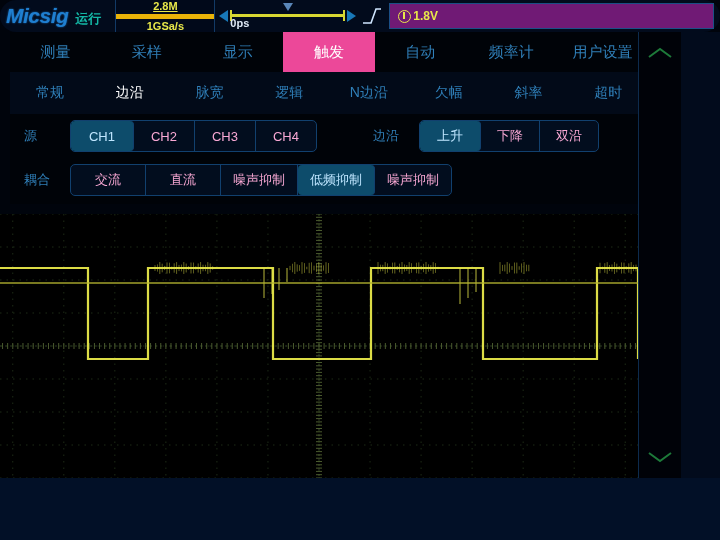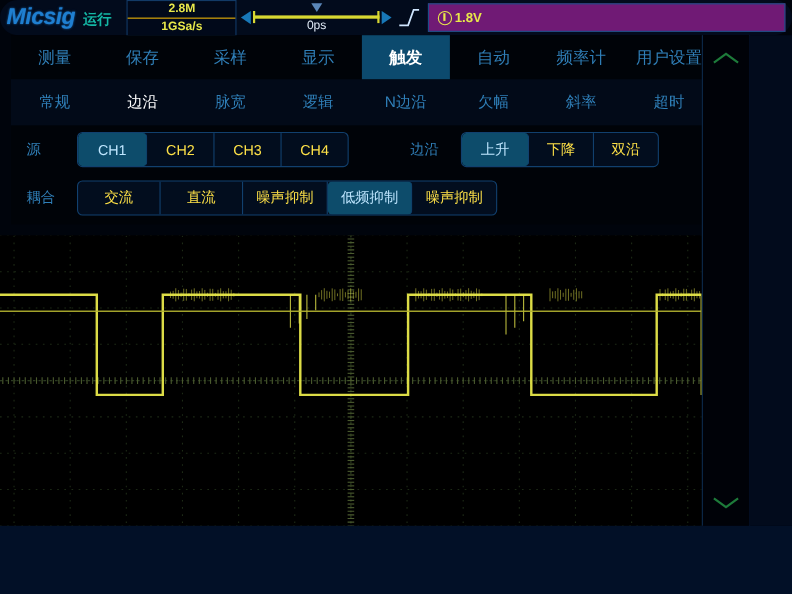--- a/index.html
+++ b/index.html
@@ -18,7 +18,7 @@
   .acq{margin-left:14px;width:98px;border:1px solid #123a66;background:#01091a;}
   .acq div{height:15px;line-height:15px;text-align:center;font-size:11px;
            font-weight:bold;color:#e8e84a;}
-  .acq div:first-child{border-bottom:1px solid #eab308;}
+  .acq div:first-child{border-bottom:5px solid #eab308;text-decoration:underline;}
   .tri-left,.tri-right{width:0;height:0;border-top:6px solid transparent;
         border-bottom:6px solid transparent;}
   .tri-left{border-right:9px solid #1878b8;margin:0 2px 0 4px;}

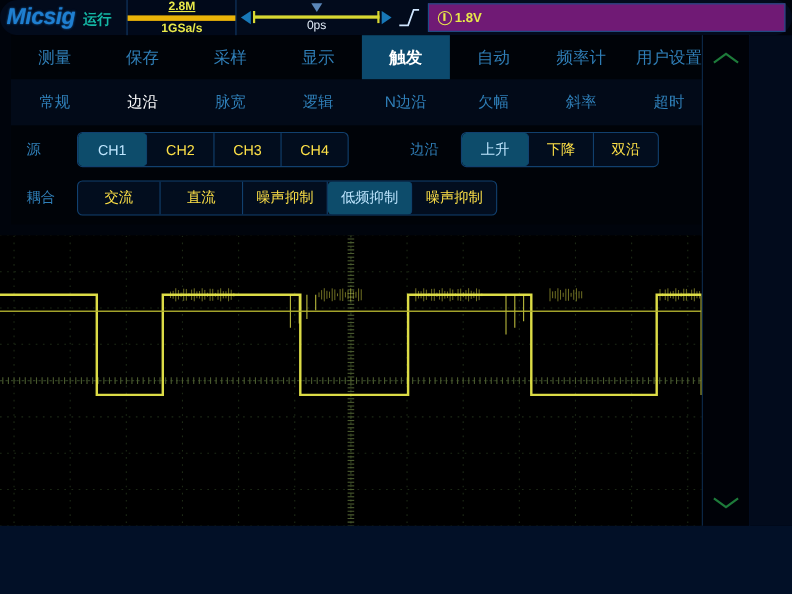--- a/index.html
+++ b/index.html
@@ -32,8 +32,8 @@
   .posbar .marker{position:absolute;left:50%;top:1px;margin-left:-5px;width:0;height:0;
         border-left:5px solid transparent;border-right:5px solid transparent;
         border-top:8px solid #5a86b8;}
-  .posbar .val{position:absolute;left:0;top:15px;width:115px;text-align:center;
-        font-size:11px;font-weight:normal;color:#dfe9f5;}
+  .posbar .val{position:absolute;left:0;top:15px;width:115px;
+        font-size:11px;font-weight:bold;color:#dfe9f5;}
   .edgeicon{margin:0 6px 0 2px;}
   .trigbox{flex:1;height:24px;margin-right:6px;border:1px solid #1b4f86;
            background:#701a75;display:flex;align-items:center;}

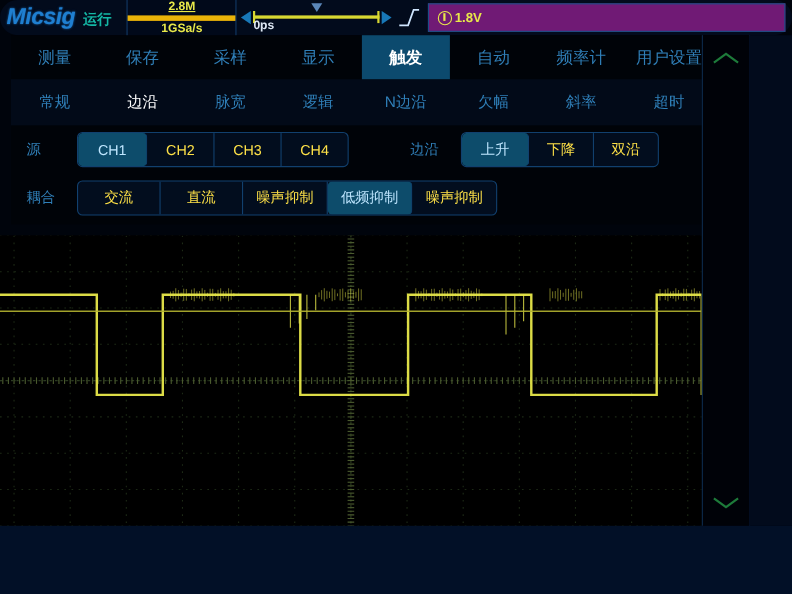--- a/index.html
+++ b/index.html
@@ -123,7 +123,6 @@
 
     <div class="menurow1">
       <div class="m1">测量</div>
-      <div class="m1">保存</div>
       <div class="m1">采样</div>
       <div class="m1">显示</div>
       <div class="m1 sel">触发</div>

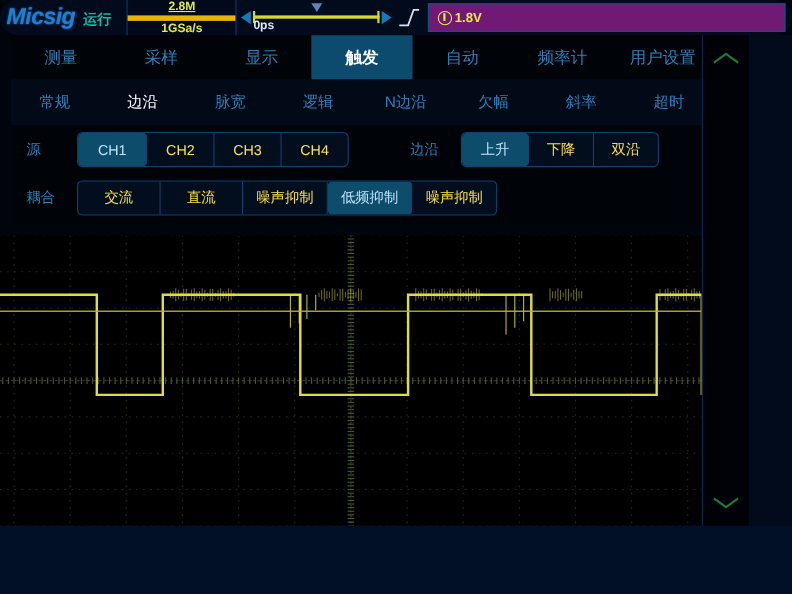--- a/index.html
+++ b/index.html
@@ -49,7 +49,7 @@
   .menurow1{display:flex;height:40px;align-items:stretch;}
   .m1{flex:1;display:flex;align-items:center;justify-content:center;font-size:15px;
       color:#2f7fb8;}
-  .m1.sel{color:#ffffff;background:#0c4a6e;font-weight:bold;}
+  .m1.sel{color:#ffffff;background:#ec4899;}
   .menurow2{display:flex;height:42px;align-items:stretch;background:#020a18;}
   .m2{flex:1;display:flex;align-items:center;justify-content:center;font-size:14px;
       color:#2f7fb8;}

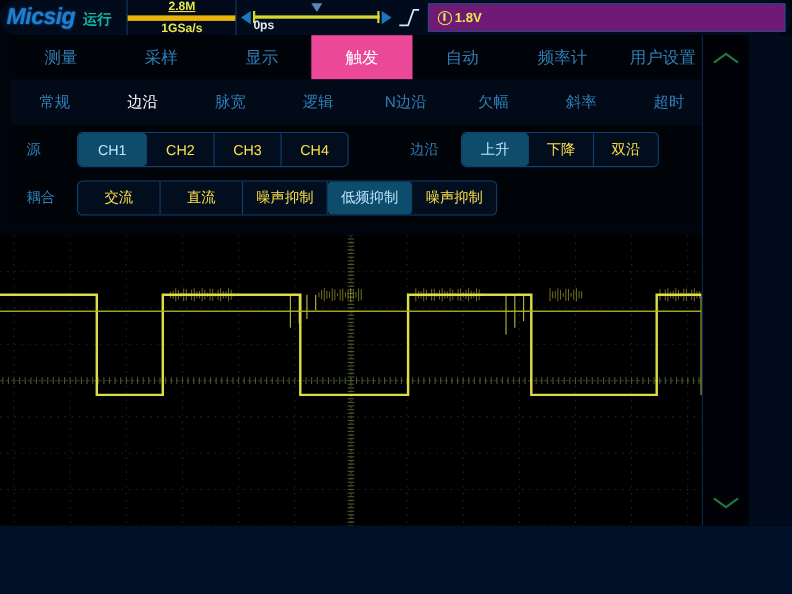--- a/index.html
+++ b/index.html
@@ -59,7 +59,7 @@
   .seg{display:flex;border:1px solid #11406e;border-radius:5px;overflow:hidden;
        background:#020d1e;height:30px;}
   .seg .opt{display:flex;align-items:center;justify-content:center;font-size:13px;
-       color:#fde047;border-right:1px solid #11406e;padding:0 3px;}
+       color:#f9a8d4;border-right:1px solid #11406e;padding:0 3px;}
   .seg .opt:last-child{border-right:none;}
   .seg .opt.sel{background:#0d4c6b;color:#bfe6ff;border-radius:4px;}
   .spacer-lg{width:56px;}

